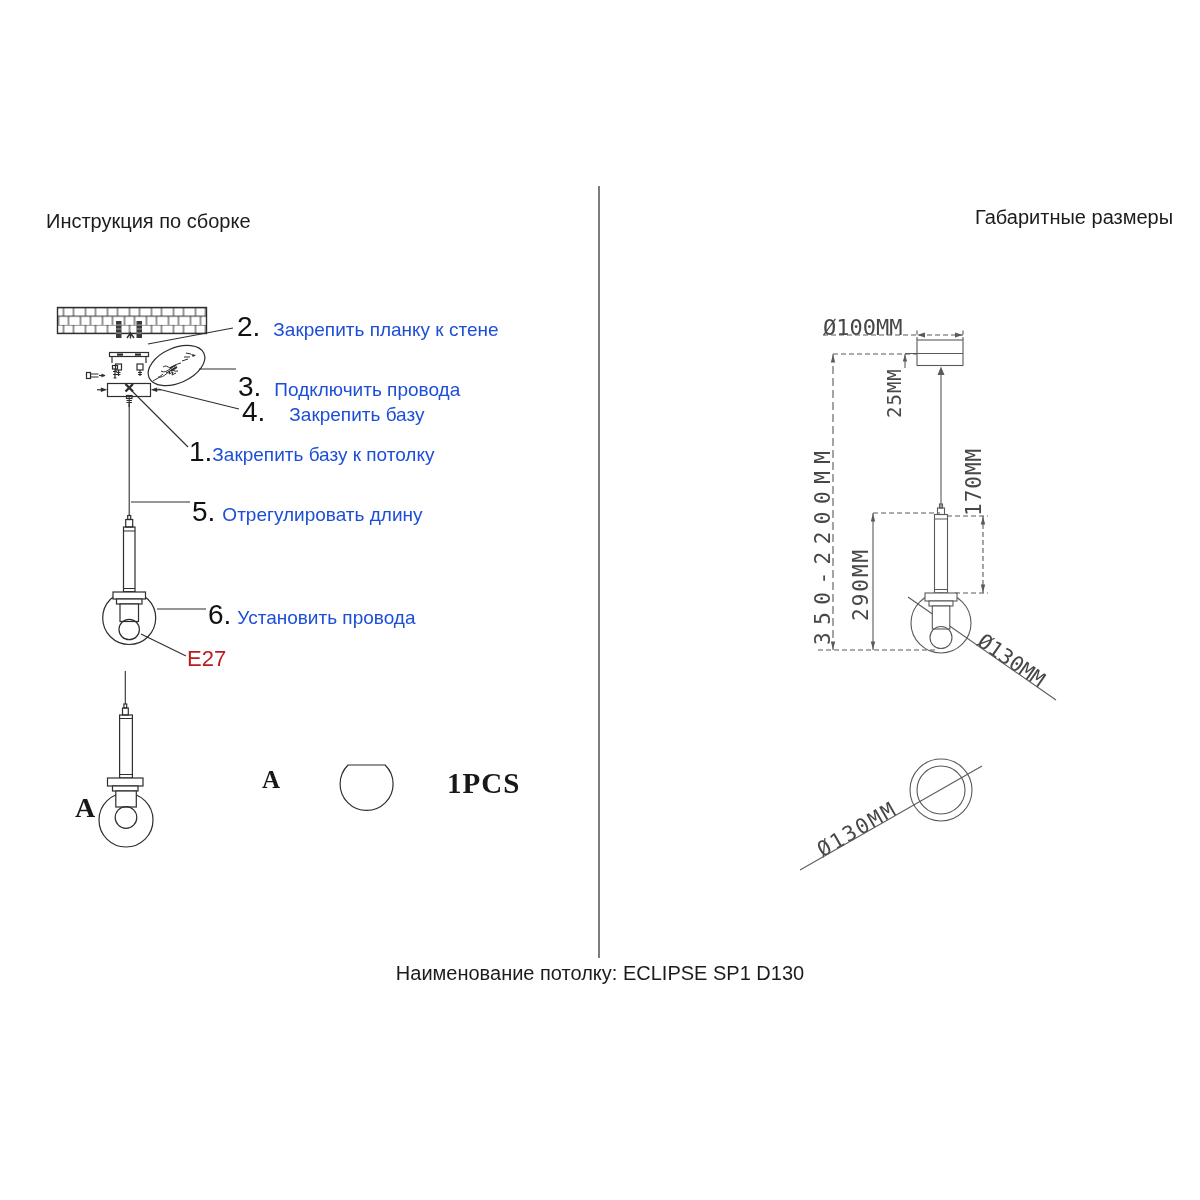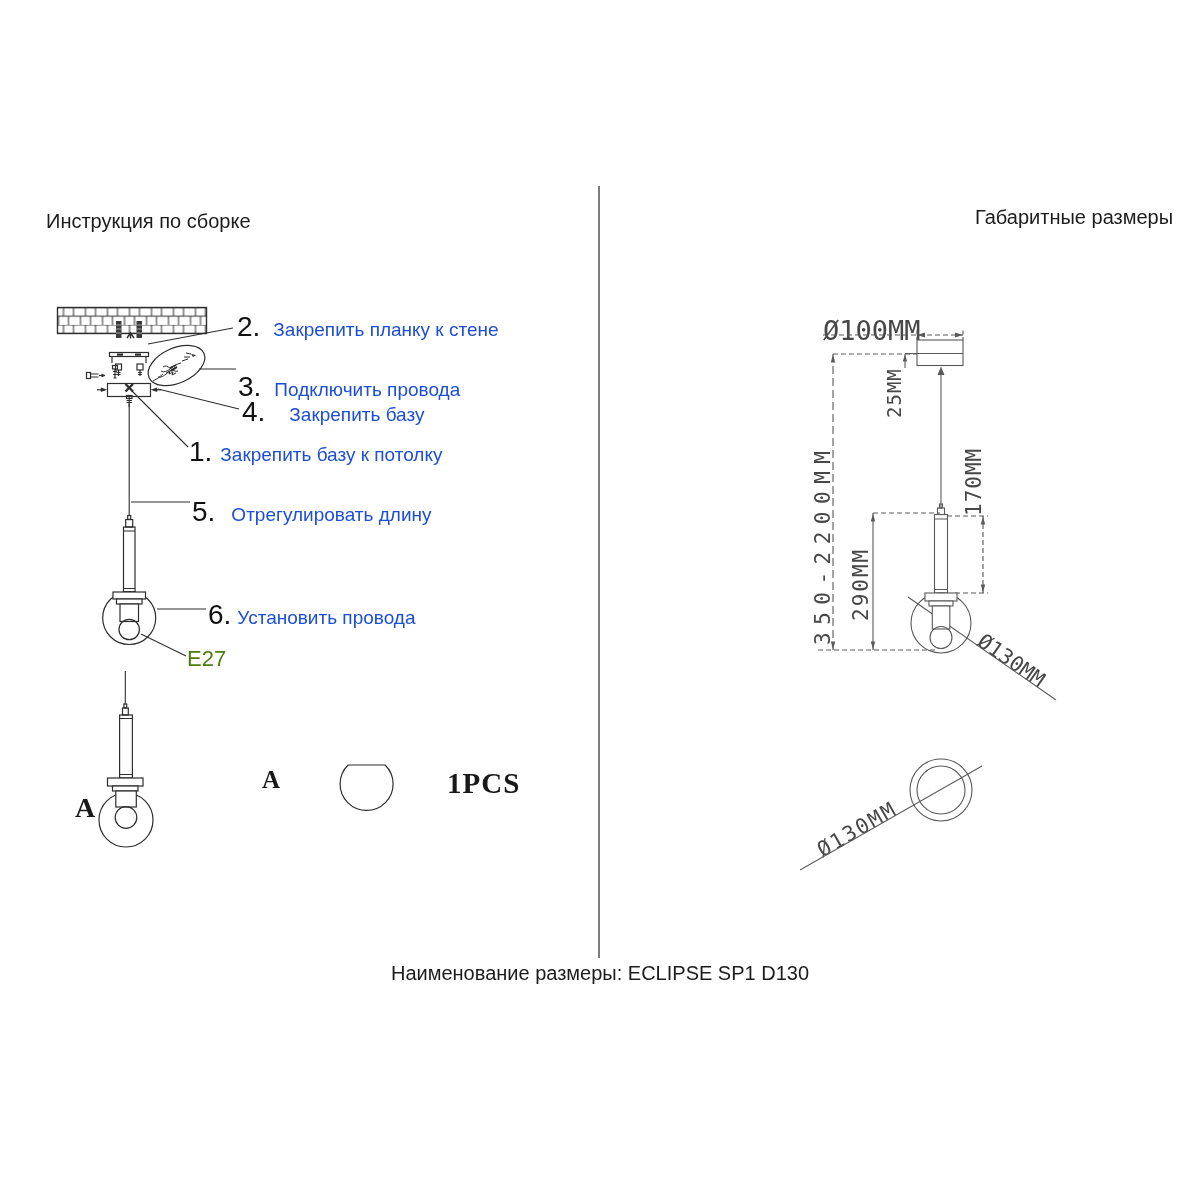--- a/index.html
+++ b/index.html
@@ -24,7 +24,7 @@
   .aPart{left:262px;top:766px;font-size:25px;}
   .pcs{left:447px;top:767px;font-size:29px;letter-spacing:1px;}
   .dim{font-family:"DejaVu Sans Mono",monospace;color:#474747;white-space:nowrap;}
-  .d100{left:823px;top:315px;font-size:27px;letter-spacing:0;}
+  .d100{left:823px;top:315px;font-size:22px;letter-spacing:0;}
   .vert{transform:rotate(-90deg);transform-origin:0 0;}
   .d25 {left:883px;top:418px;font-size:19px;letter-spacing:1px;}
   .d350{left:811px;top:645px;font-size:21px;letter-spacing:7.5px;}

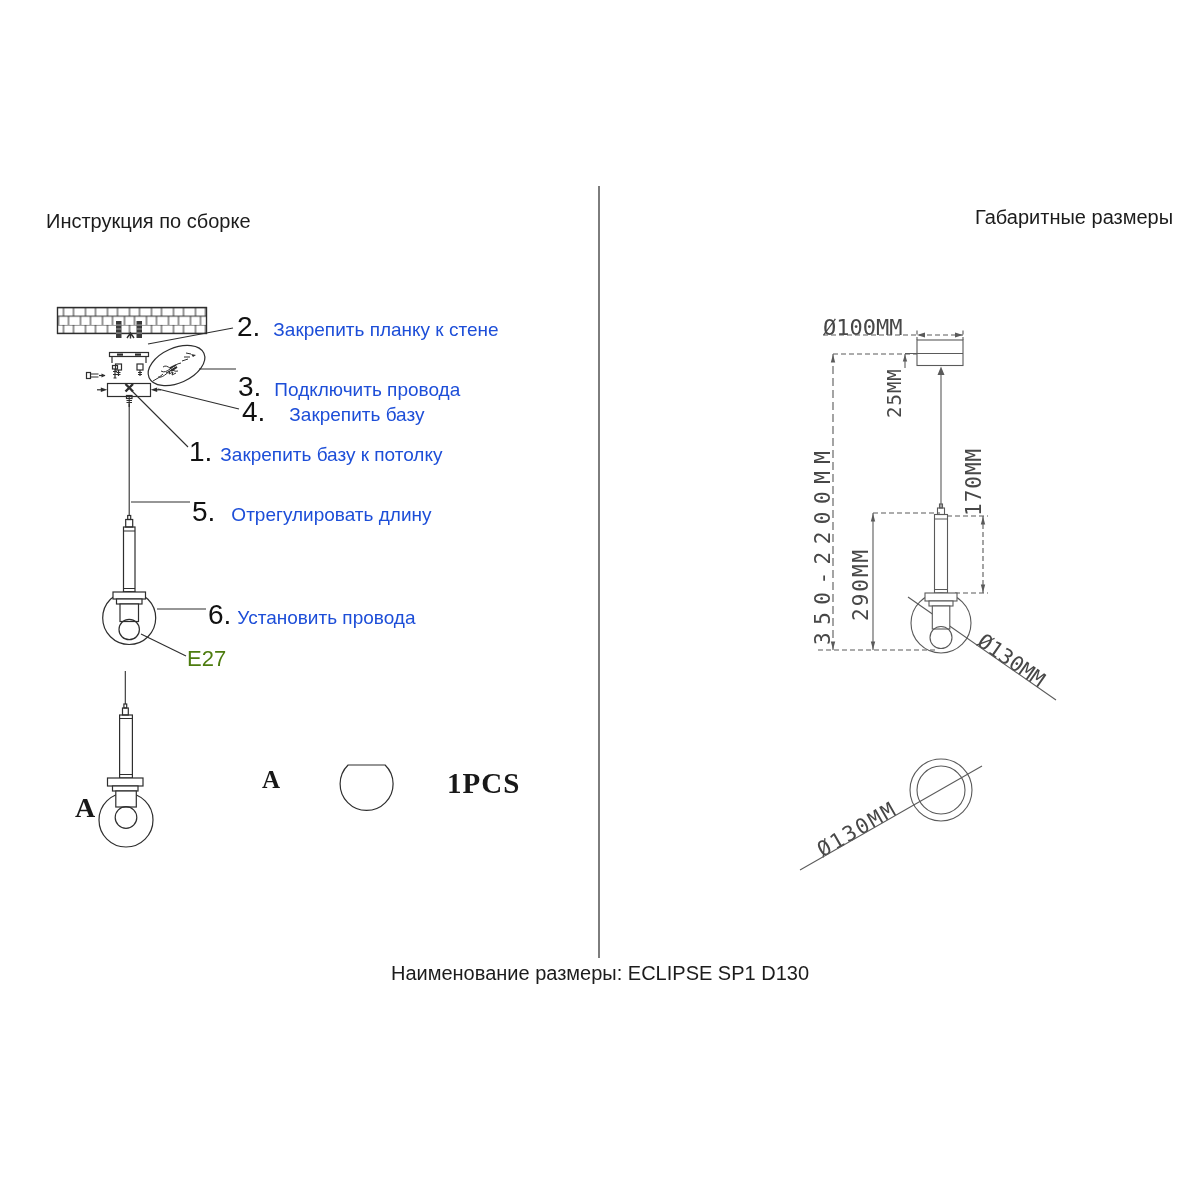--- a/index.html
+++ b/index.html
@@ -15,7 +15,7 @@
   .s2{left:237px;top:311px;} .s2 .lbl{margin-left:13px;}
   .s3{left:238px;top:354px;} .s3 .lbl{margin-left:13px;margin-top:25px;}
   .s4{left:242px;top:396px;} .s4 .lbl{margin-left:24px;}
-  .s1{left:189px;top:436px;} .s1 .lbl{margin-left:8px;}
+  .s1{left:189px;top:436px;} .s1 .lbl{}
   .s5{left:192px;top:496px;} .s5 .lbl{margin-left:16px;}
   .s6{left:208px;top:599px;} .s6 .lbl{margin-left:6px;}
   .e27{left:187px;top:646px;font-size:22px;color:#4d7c0f;}

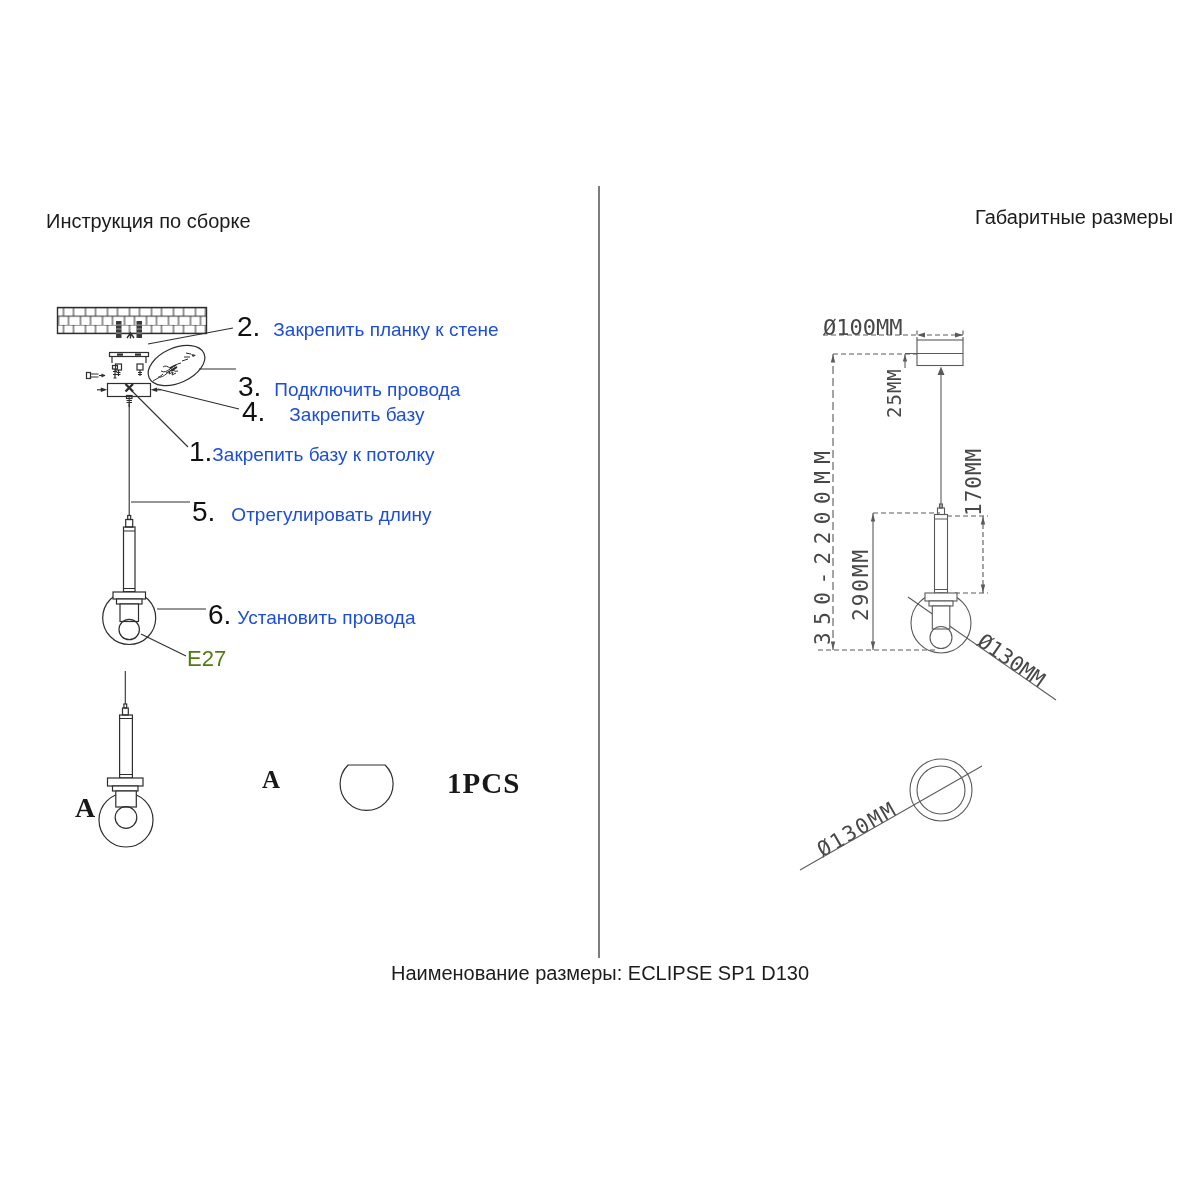--- a/index.html
+++ b/index.html
@@ -16,7 +16,7 @@
   .s3{left:238px;top:354px;} .s3 .lbl{margin-left:13px;margin-top:25px;}
   .s4{left:242px;top:396px;} .s4 .lbl{margin-left:24px;}
   .s1{left:189px;top:436px;} .s1 .lbl{}
-  .s5{left:192px;top:496px;} .s5 .lbl{margin-left:16px;}
+  .s5{left:192px;top:496px;} .s5 .lbl{margin-left:7px;}
   .s6{left:208px;top:599px;} .s6 .lbl{margin-left:6px;}
   .e27{left:187px;top:646px;font-size:22px;color:#4d7c0f;}
   .serifLbl{font-family:"Liberation Serif",serif;font-weight:700;color:#181818;white-space:nowrap;}

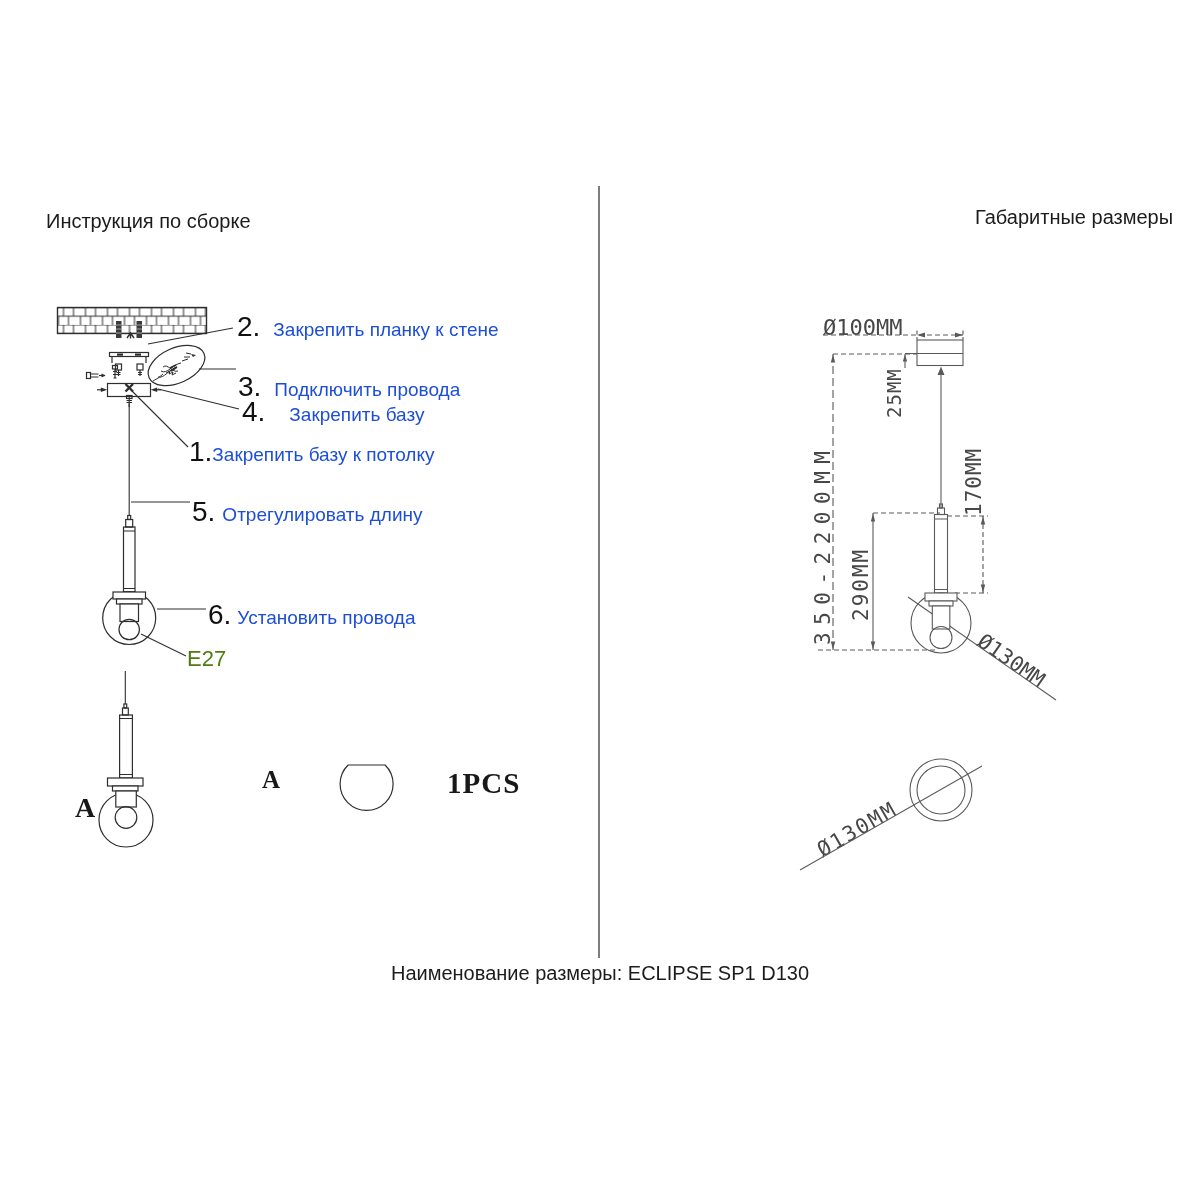--- a/index.html
+++ b/index.html
@@ -18,7 +18,7 @@
   .s1{left:189px;top:436px;} .s1 .lbl{}
   .s5{left:192px;top:496px;} .s5 .lbl{margin-left:7px;}
   .s6{left:208px;top:599px;} .s6 .lbl{margin-left:6px;}
-  .e27{left:187px;top:646px;font-size:22px;color:#4d7c0f;}
+  .e27{left:187px;top:646px;font-size:22px;color:#b91c1c;}
   .serifLbl{font-family:"Liberation Serif",serif;font-weight:700;color:#181818;white-space:nowrap;}
   .aDetail{left:75px;top:792px;font-size:28px;}
   .aPart{left:262px;top:766px;font-size:25px;}

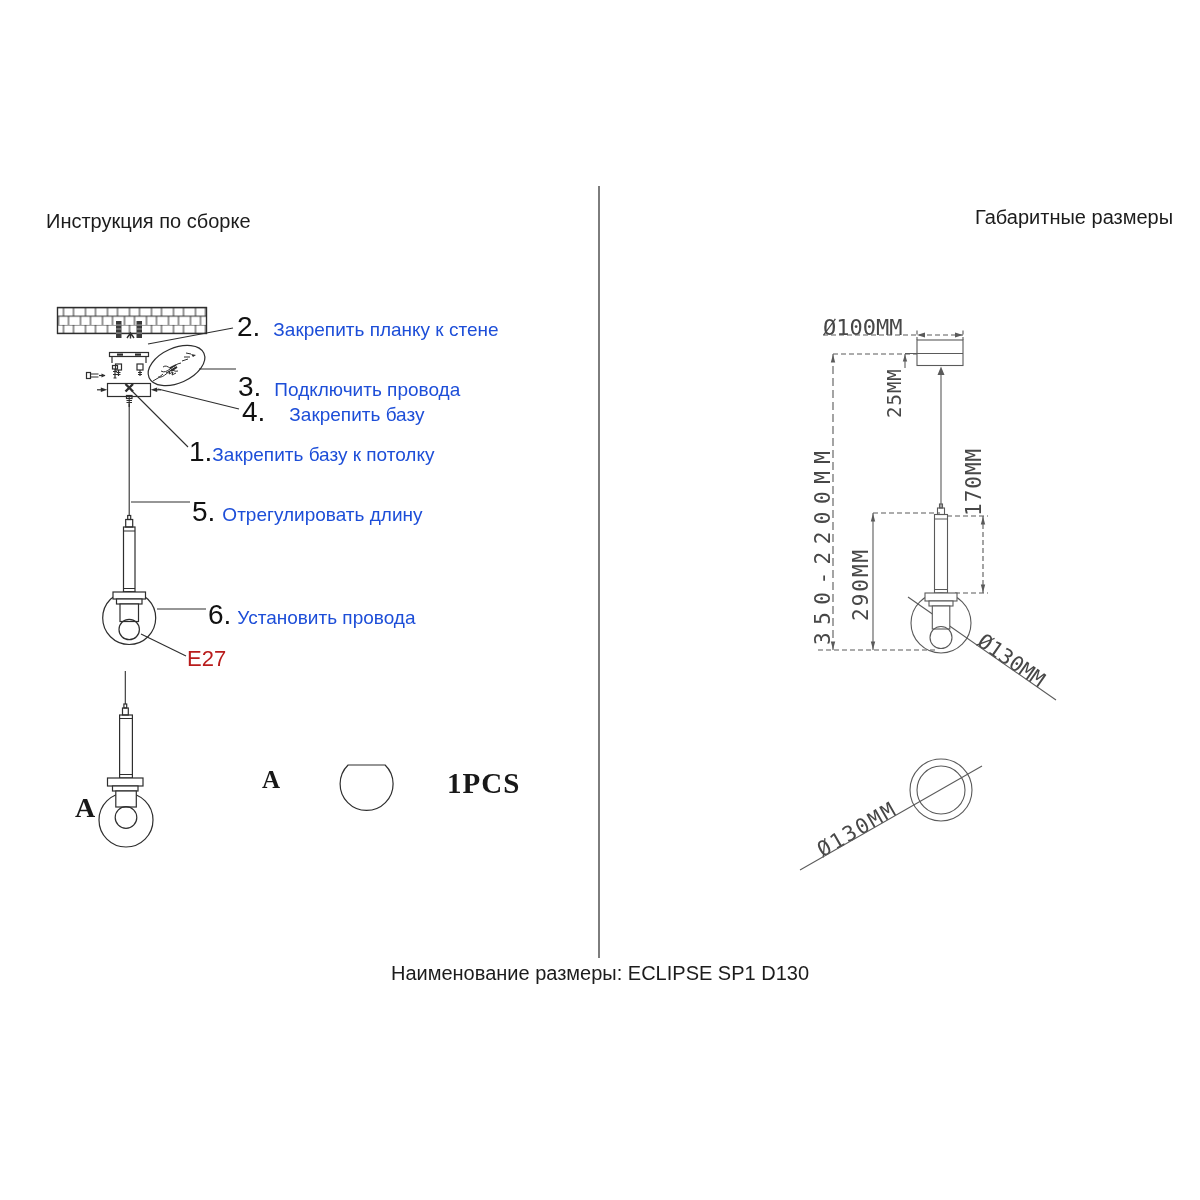--- a/index.html
+++ b/index.html
@@ -41,7 +41,7 @@
 
   <div class="abs title" style="left:18px;top:210px;margin-left:28px;">Инструкция по сборке</div>
   <div class="abs title" style="left:975px;top:206px;">Габаритные размеры</div>
-  <div class="abs footer">Наименование размеры: ECLIPSE SP1 D130</div>
+  <div class="abs footer">Наименование потолку: ECLIPSE SP1 D130</div>
   <div class="abs divider"></div>
 
   <div class="abs step s2">

